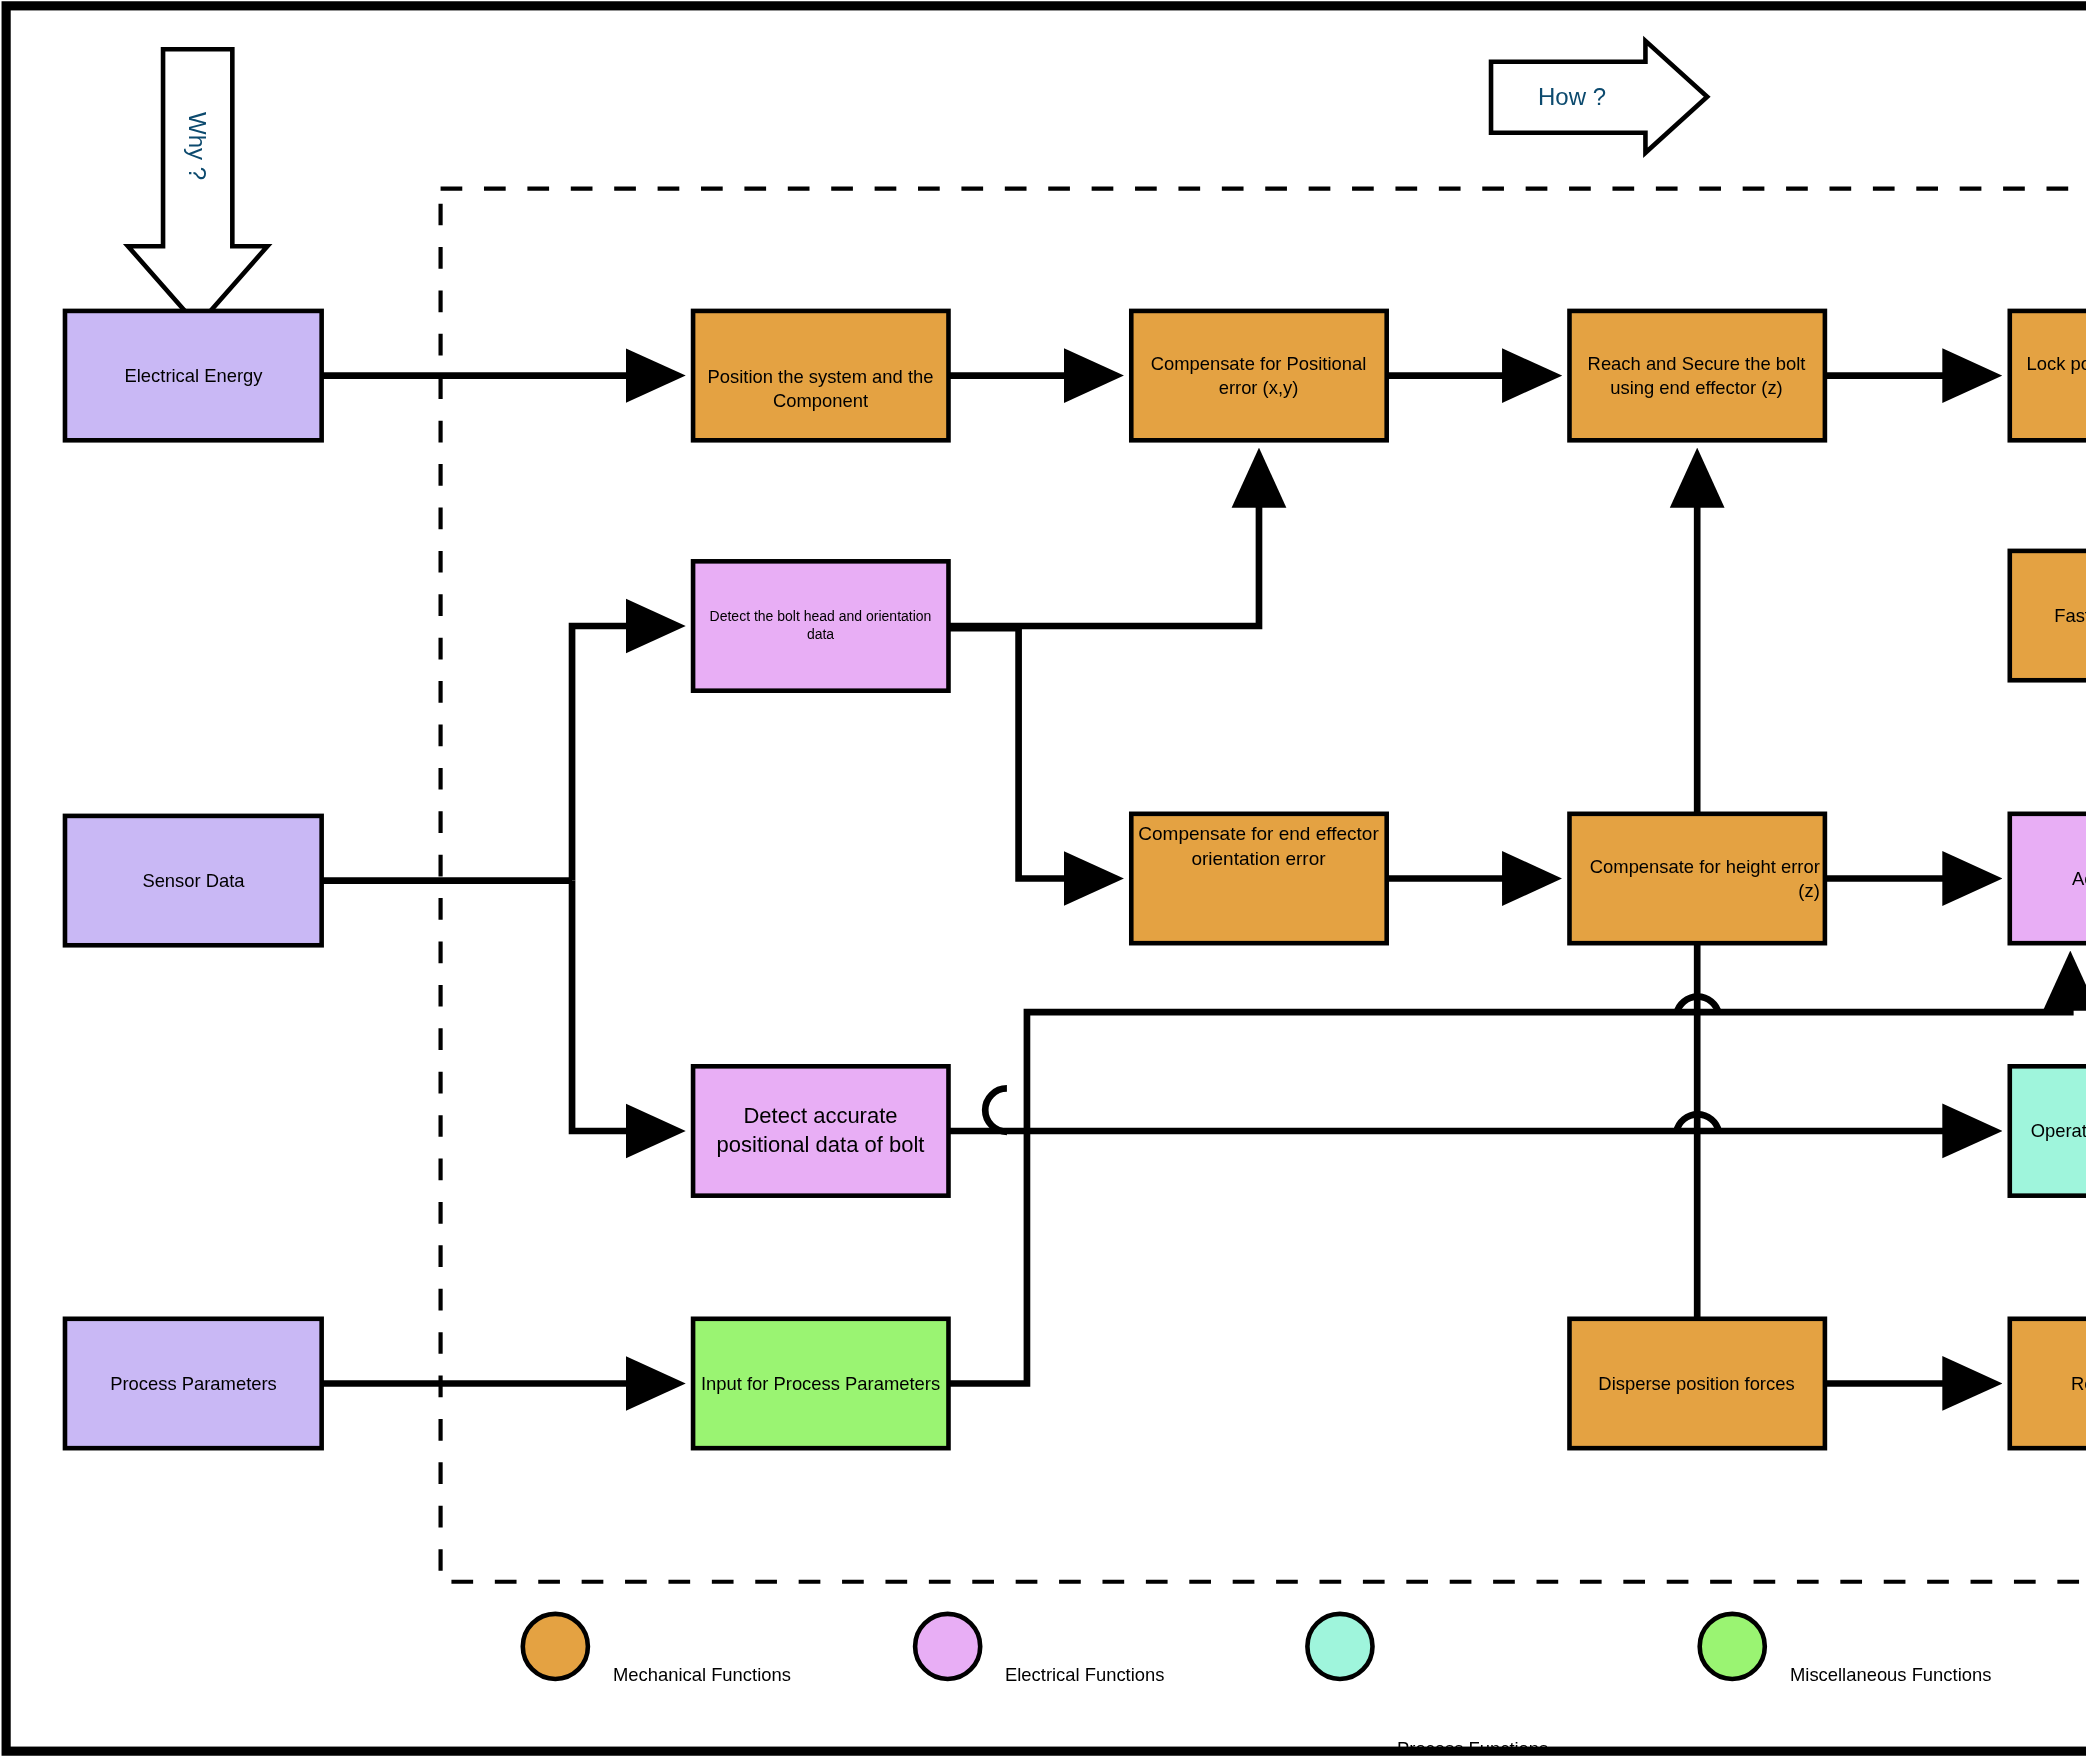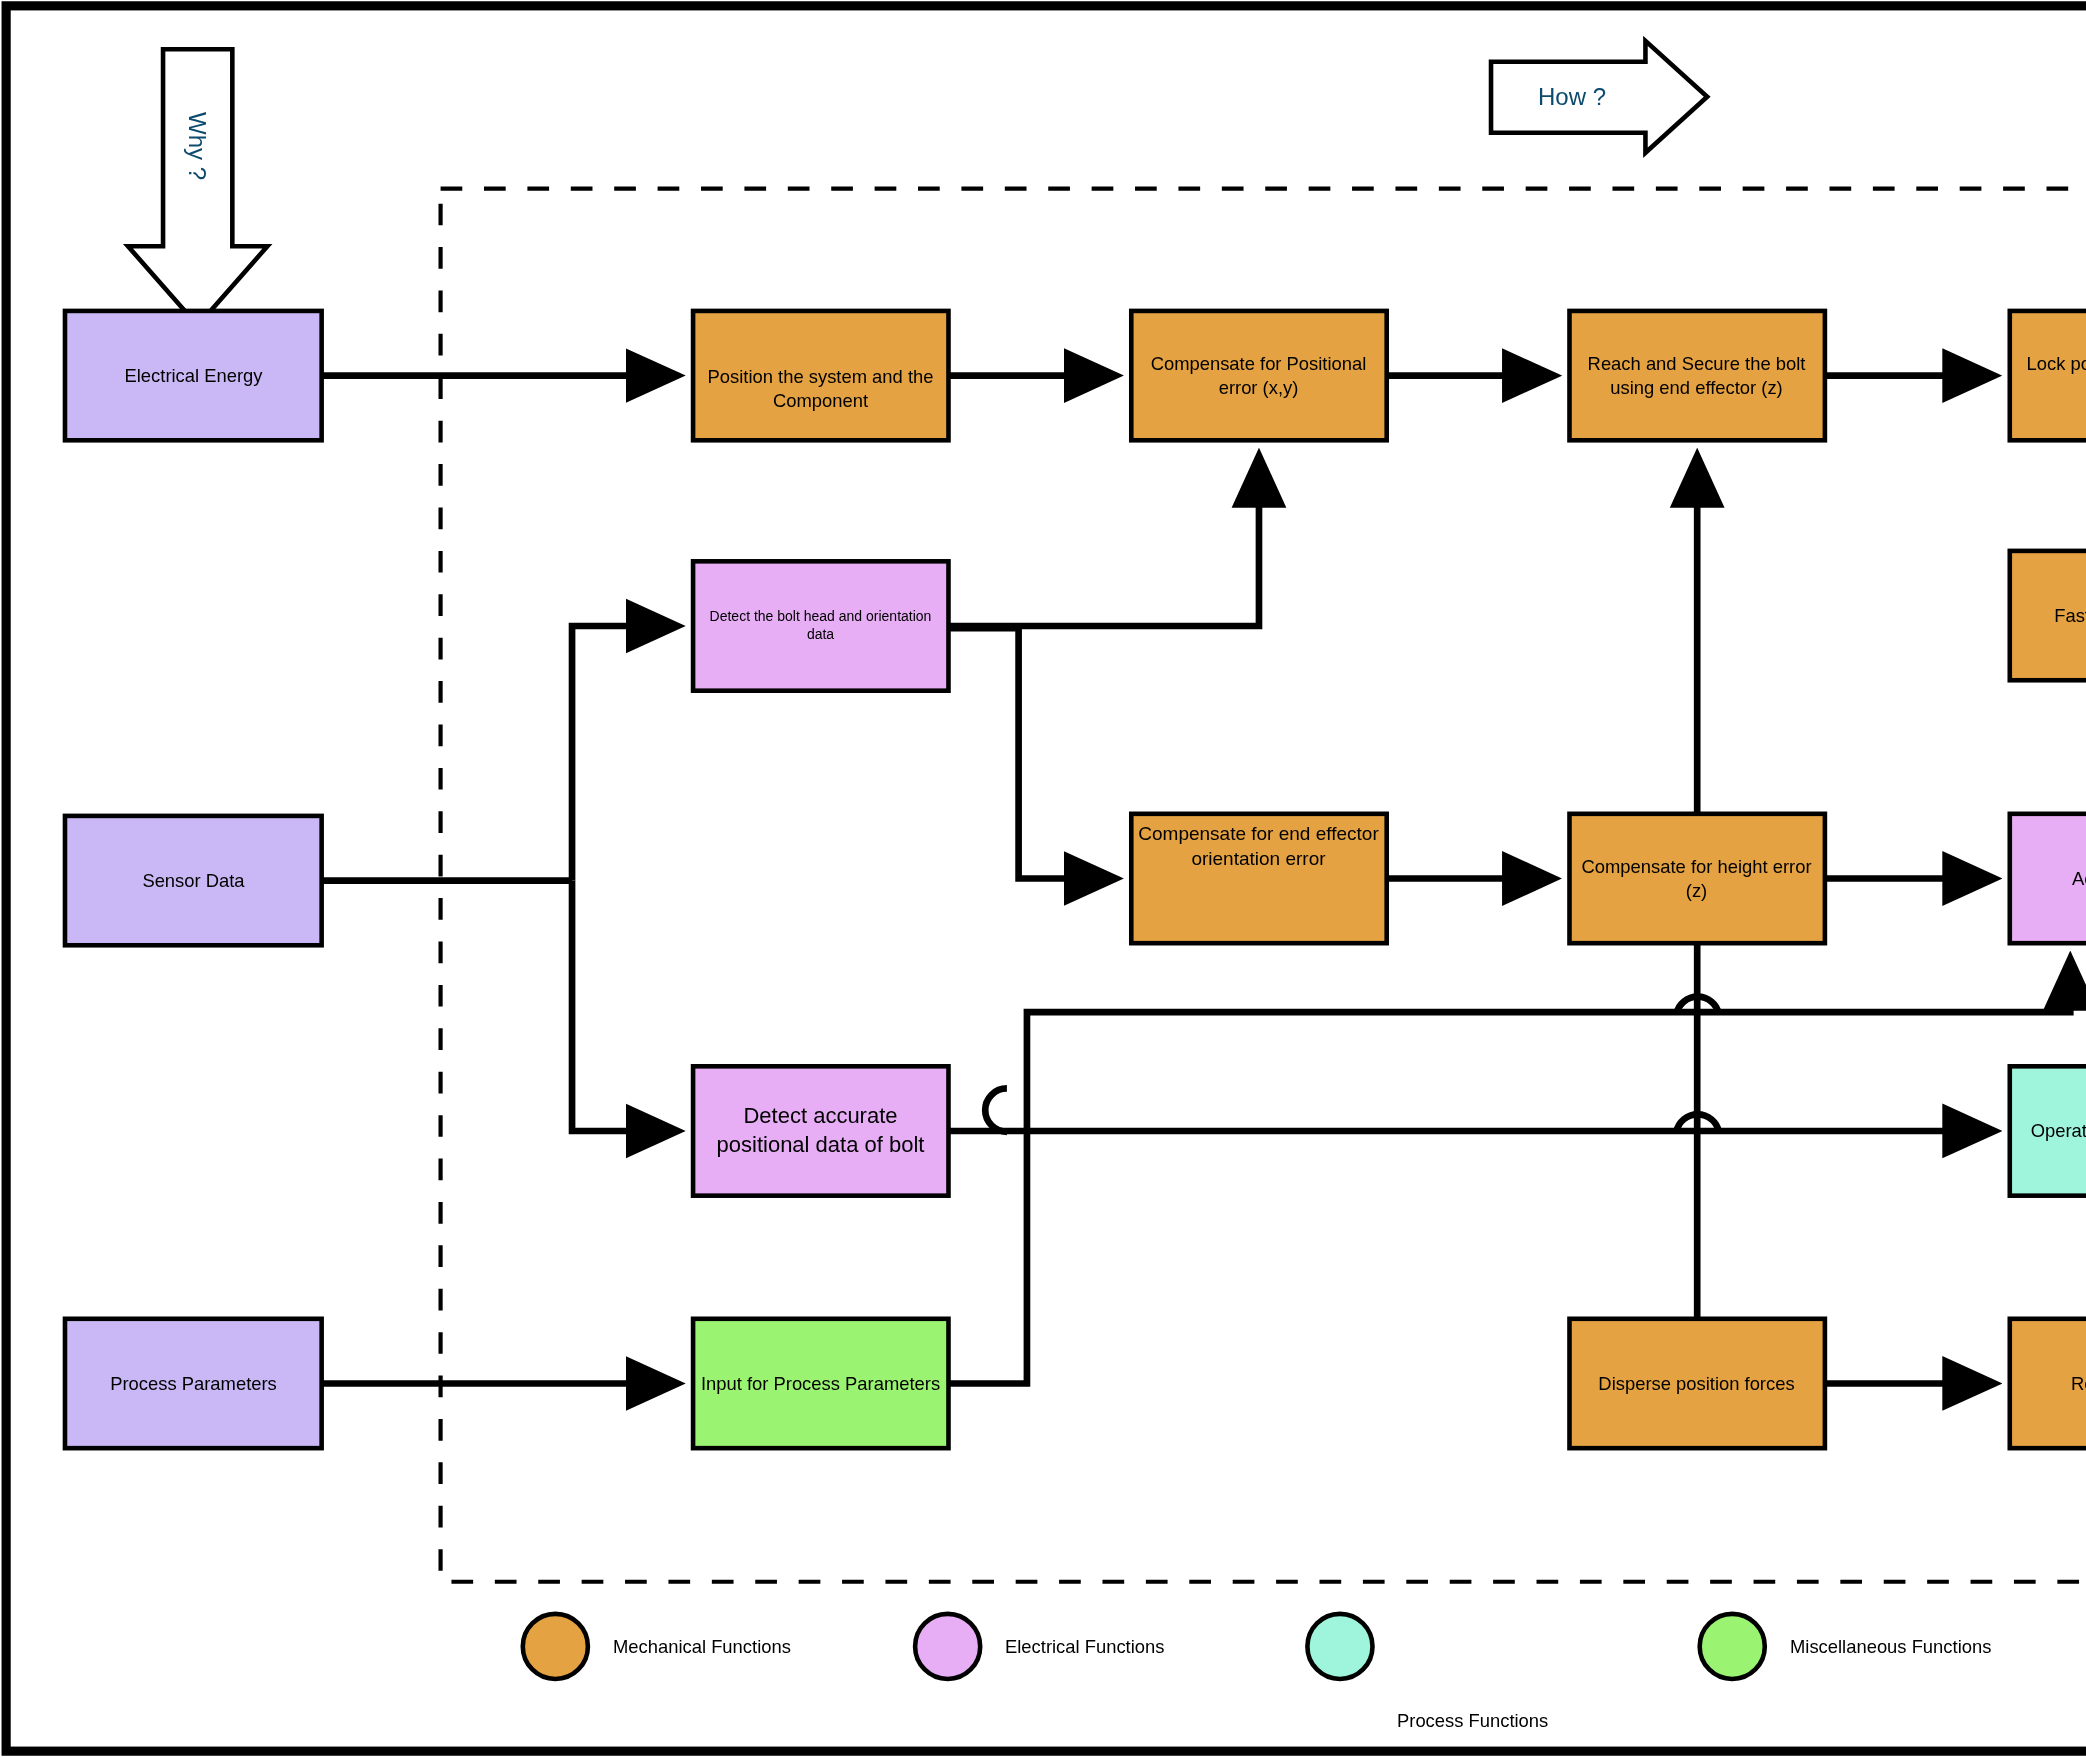--- a/index.html
+++ b/index.html
@@ -148,7 +148,7 @@
       <div class="nodeLabel" style="left: 693px; top: 561px; width: 255px; height: 129px; font-size: 14px;">Detect the bolt head and orientation data</div>
       <div class="nodeLabel" style="left: 2010px; top: 551px; width: 255px; height: 129px; font-size: 18.4px;">Fastening of the bolt</div>
       <div class="nodeLabel" style="left: 1131px; top: 782px; width: 255px; height: 129px; font-size: 19px;">Compensate for end effector orientation error</div>
-      <div class="nodeLabel" style="left: 1569px; top: 814px; width: 255px; height: 129px; font-size: 18.4px;">Compensate for height error (z)</div>
+      <div class="nodeLabel" style="left: 1569px; top: 814px; width: 255px; height: 129px; font-size: 18.4px; text-align: right;">Compensate for height error (z)</div>
       <div class="nodeLabel" style="left: 2010px; top: 814px; width: 255px; height: 129px; font-size: 18.4px;">Activate the tool</div>
       <div class="nodeLabel" style="left: 693px; top: 1066px; width: 255px; height: 129px; font-size: 22px;">Detect accurate positional data of bolt</div>
       <div class="nodeLabel" style="left: 2010px; top: 1066px; width: 255px; height: 129px; font-size: 18.4px;">Operation Status Indicator</div>

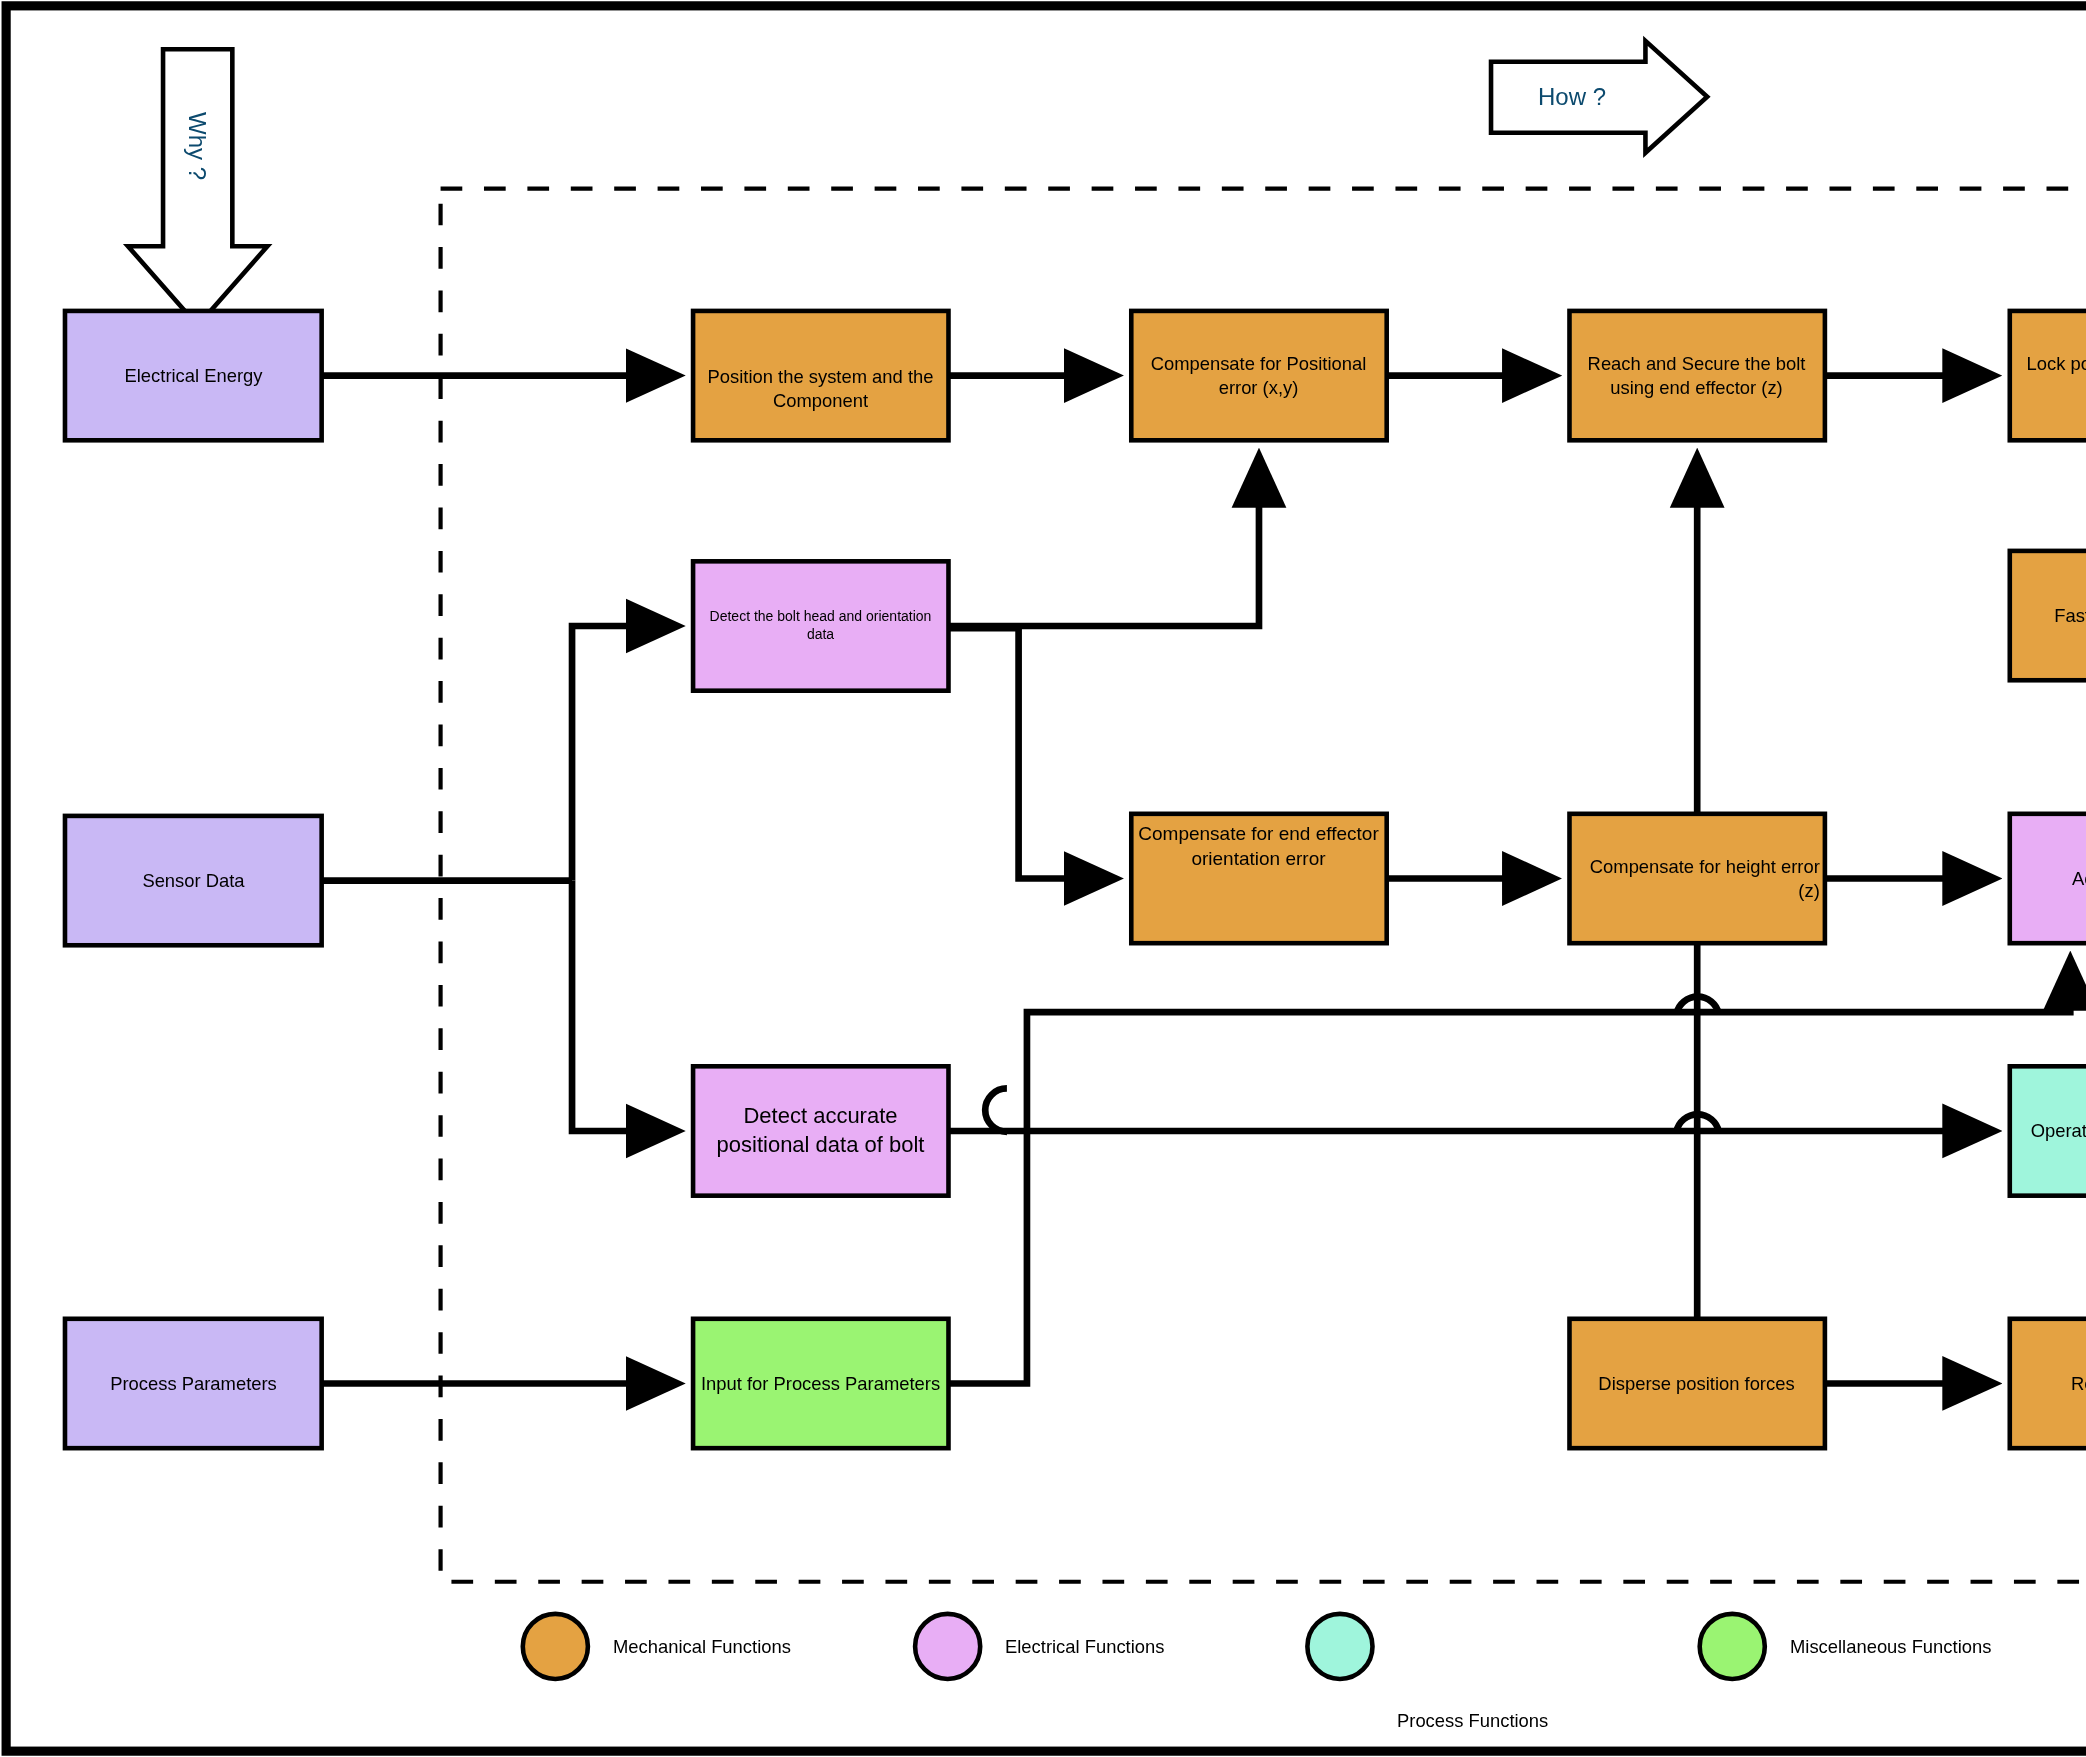--- a/index.html
+++ b/index.html
@@ -15,7 +15,7 @@
   }
   .legendLabel{
     position:absolute;display:flex;align-items:center;justify-content:flex-start;
-    font-family:"Liberation Sans",sans-serif;color:#000000;white-space:nowrap;
+    font-family:"Liberation Sans",sans-serif;color:#000000;white-space:nowrap;margin-top:28px;
   }
   .bandLabel{
     position:absolute;font-family:"Liberation Sans",sans-serif;color:#0c4a6e;

